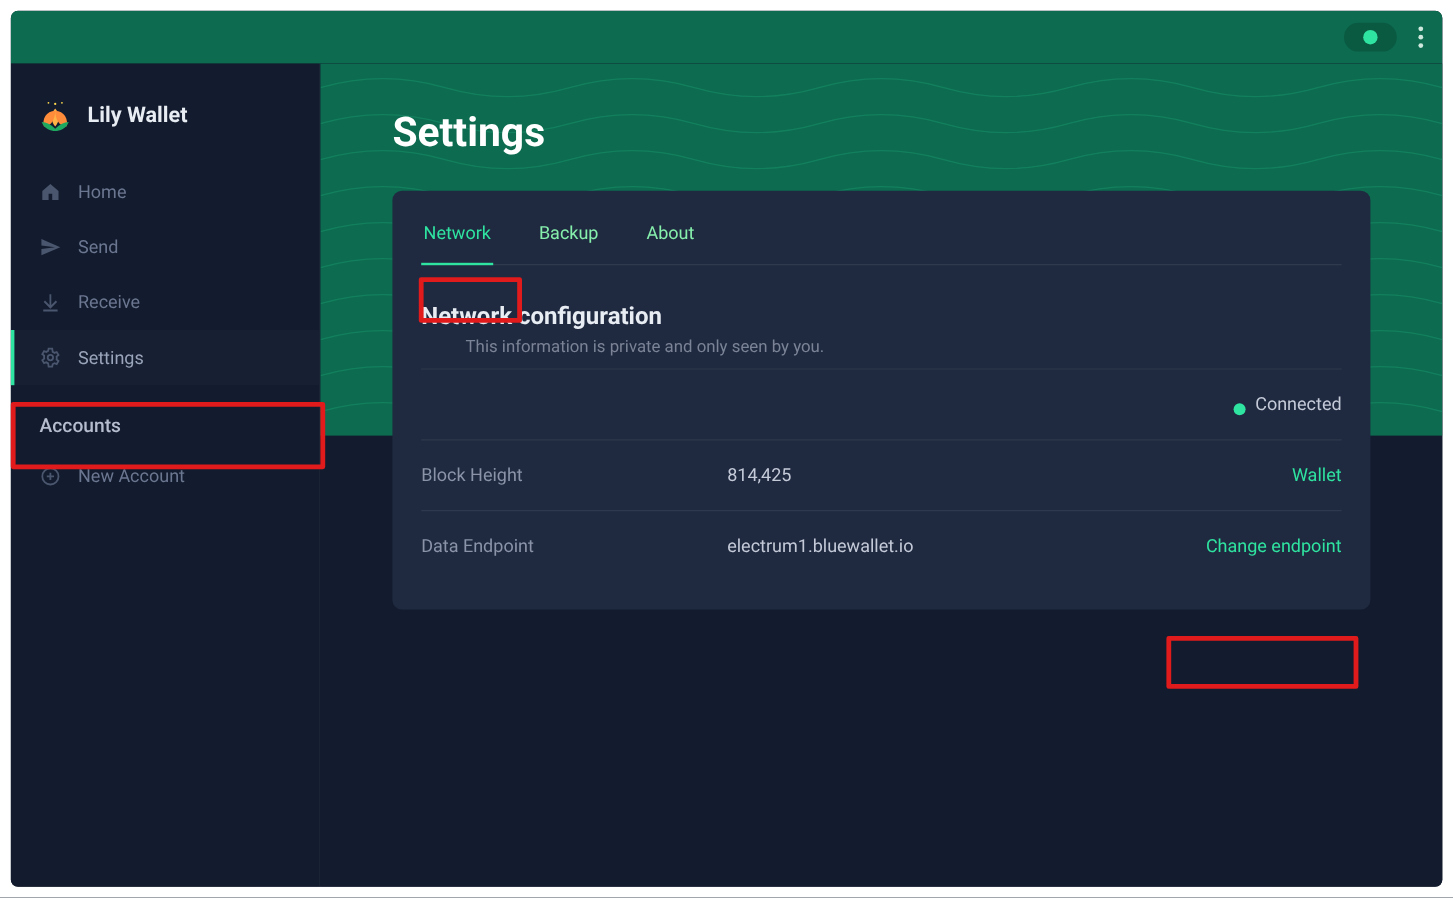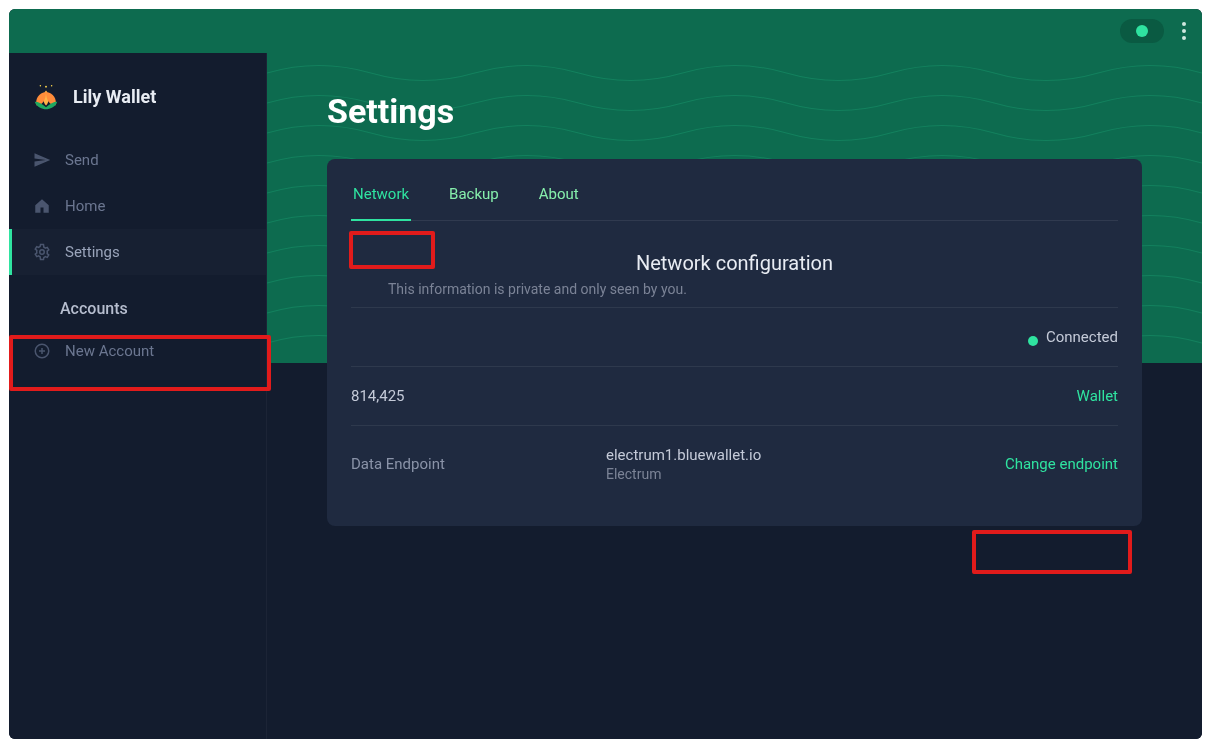--- a/index.html
+++ b/index.html
@@ -205,15 +205,15 @@
       <nav class="nav">
         <div class="nav-item">
           <svg class="nav-icon" viewBox="0 0 24 24" fill="#4a556e">
+              <path d="M3 11 L12 3 L21 11 V21 H14 V14 H10 V21 H3 Z"></path>
+            </svg>
+          <span>Home</span>
+        </div>
+        <div class="nav-item">
+          <svg class="nav-icon" viewBox="0 0 24 24" fill="#4a556e">
               <path d="M2 21 L23 12 L2 3 L2 10 L17 12 L2 14 Z"></path>
             </svg>
           <span>Send</span>
-        </div>
-        <div class="nav-item">
-          <svg class="nav-icon" viewBox="0 0 24 24" fill="#4a556e">
-              <path d="M3 11 L12 3 L21 11 V21 H14 V14 H10 V21 H3 Z"></path>
-            </svg>
-          <span>Home</span>
         </div>
         <div class="nav-item active">
           <svg class="nav-icon" viewBox="0 0 24 24" fill="none" stroke="#4a556e" stroke-width="2">

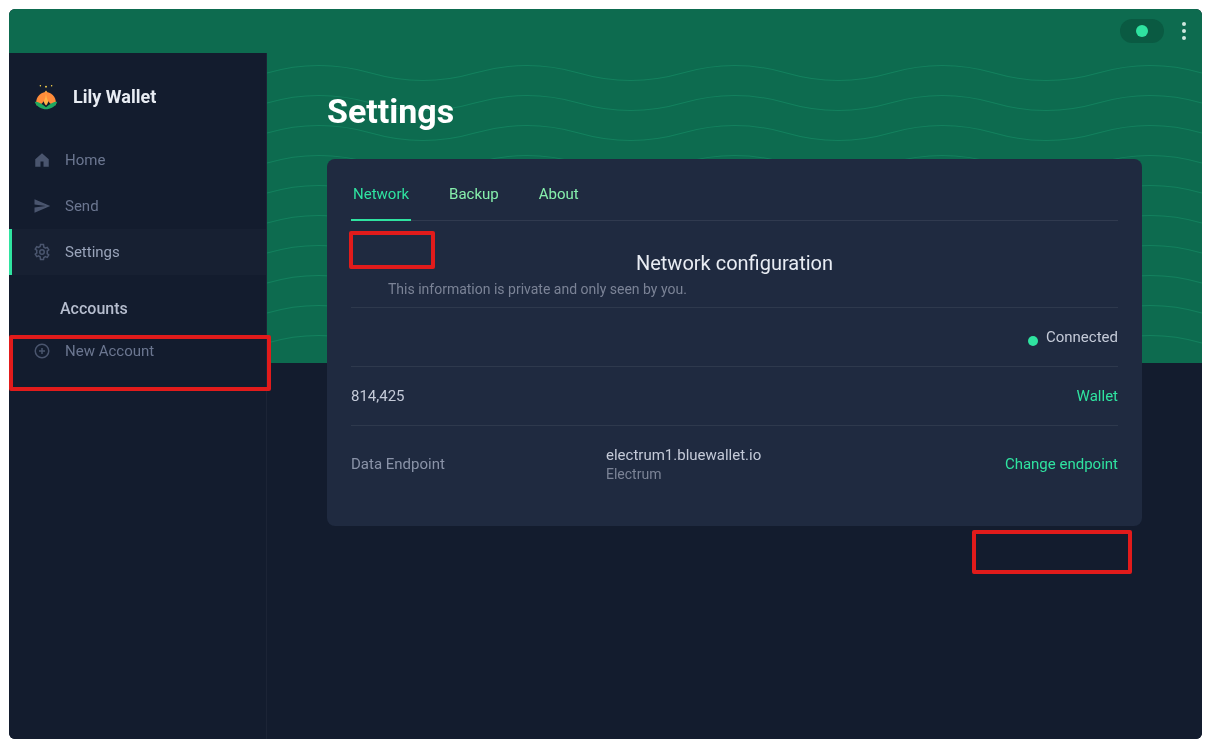--- a/index.html
+++ b/index.html
@@ -214,6 +214,12 @@
               <path d="M2 21 L23 12 L2 3 L2 10 L17 12 L2 14 Z"></path>
             </svg>
           <span>Send</span>
+        </div>
+        <div class="nav-item">
+          <svg class="nav-icon" viewBox="0 0 24 24" fill="#4a556e">
+              <path d="M11 3 H13 V15 L18 10 L19.5 11.5 L12 19 L4.5 11.5 L6 10 L11 15 Z M4 20 H20 V22 H4 Z"></path>
+            </svg>
+          <span>Receive</span>
         </div>
         <div class="nav-item active">
           <svg class="nav-icon" viewBox="0 0 24 24" fill="none" stroke="#4a556e" stroke-width="2">

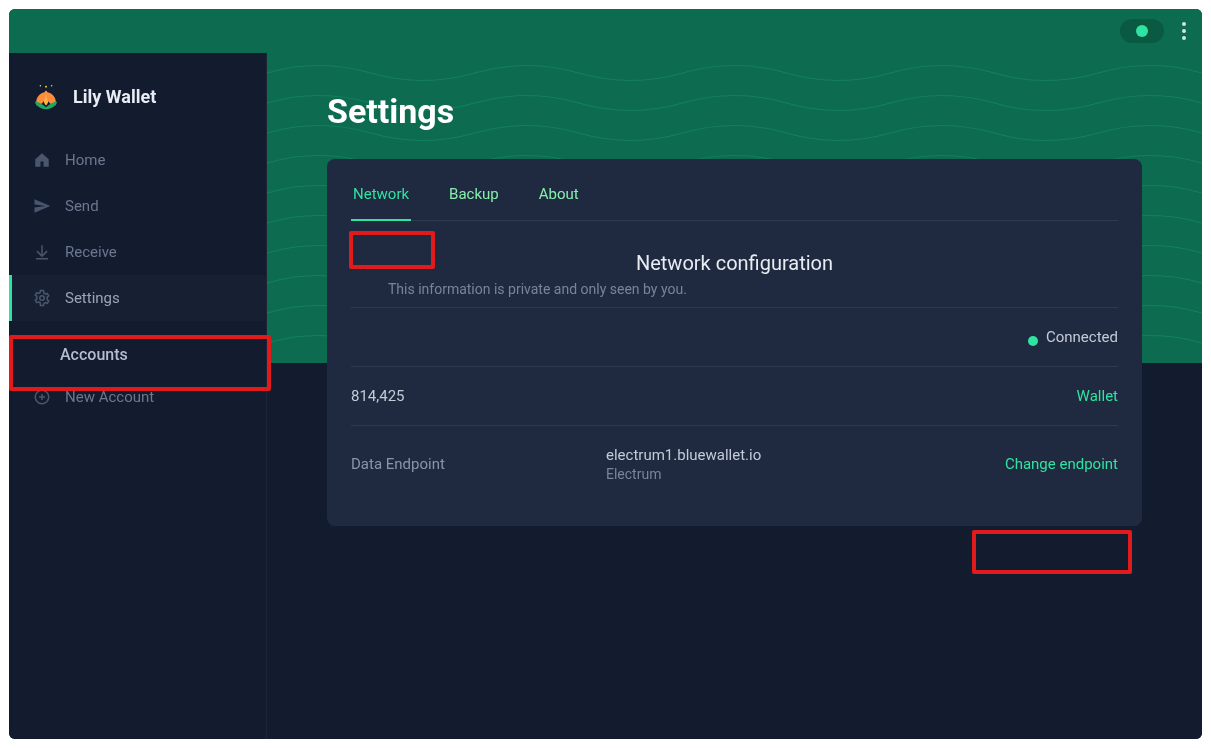--- a/index.html
+++ b/index.html
@@ -147,7 +147,7 @@
     border-bottom-color: #2fe3a0;
   }
   .panel { padding-top: 30px; }
-  .panel-title { color: #e8ecf3; font-size: 20px; font-weight: 400; margin-bottom: 6px; text-align: center; }
+  .panel-title { color: #e8ecf3; font-size: 20px; font-weight: 700; margin-bottom: 6px; }
   .panel-sub { color: #7b8396; font-size: 14px; margin-bottom: 10px; margin-left: 37px; }
   .row {
     display: flex;

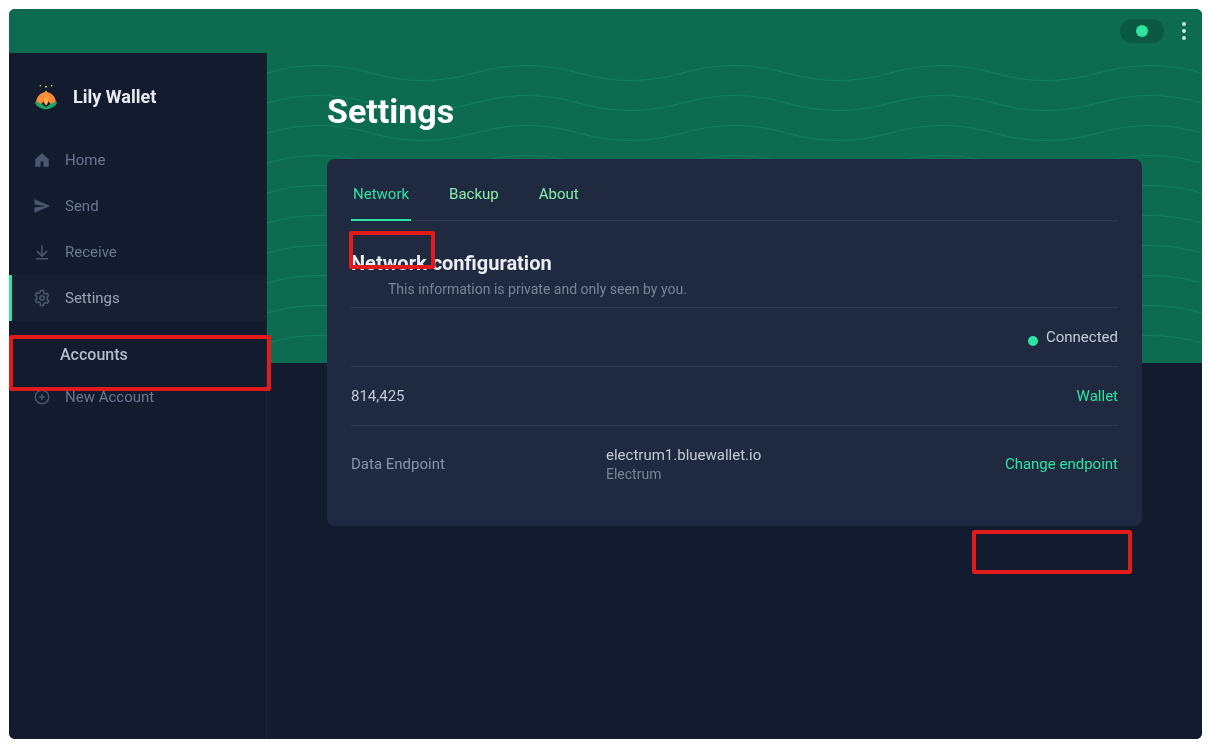--- a/index.html
+++ b/index.html
@@ -98,7 +98,6 @@
     font-size: 16px;
     padding: 24px 24px 10px 24px;
     font-weight: 500;
-    margin-left: 27px;
   }
   .main {
     flex: 1;

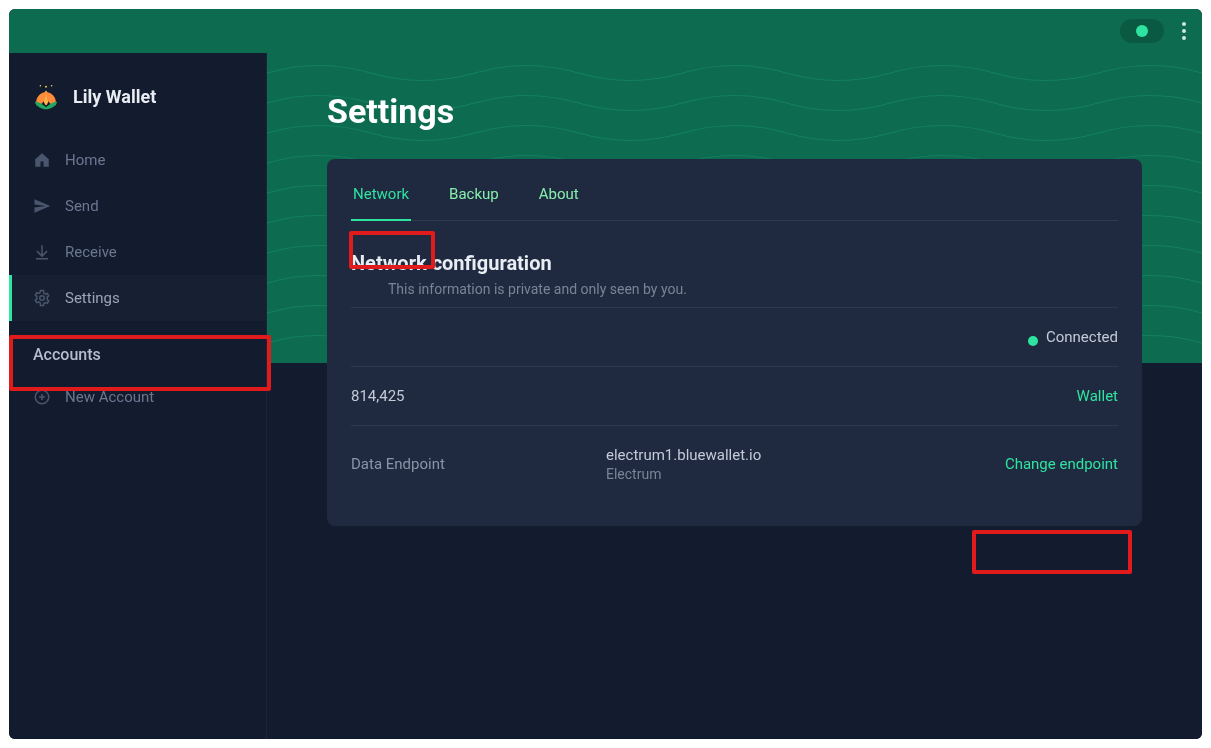--- a/index.html
+++ b/index.html
@@ -279,6 +279,7 @@
             </div>
 
             <div class="row">
+              <div class="row-label">Block Height</div>
               <div class="row-value">814,425</div>
               <div class="row-action">Wallet</div>
             </div>

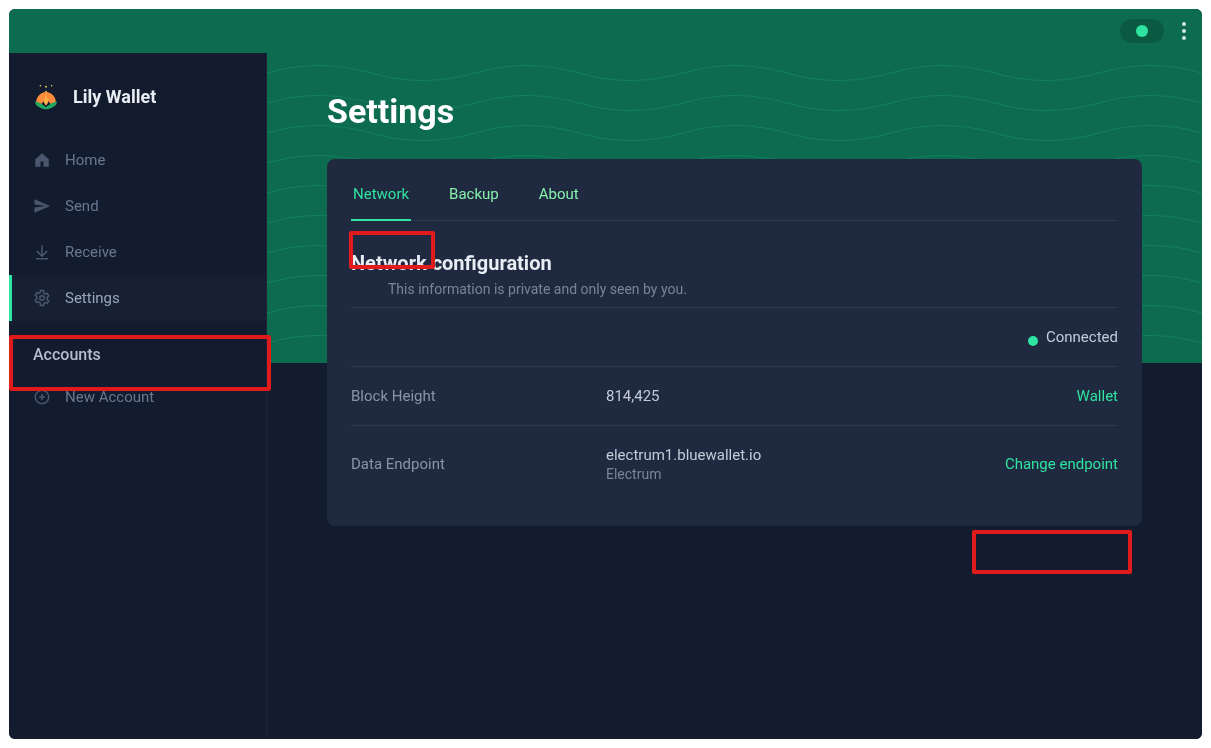--- a/index.html
+++ b/index.html
@@ -288,7 +288,6 @@
               <div class="row-label">Data Endpoint</div>
               <div class="row-value">
                 <div>electrum1.bluewallet.io</div>
-                <div class="sub">Electrum</div>
               </div>
               <div class="row-action">Change endpoint</div>
             </div>

